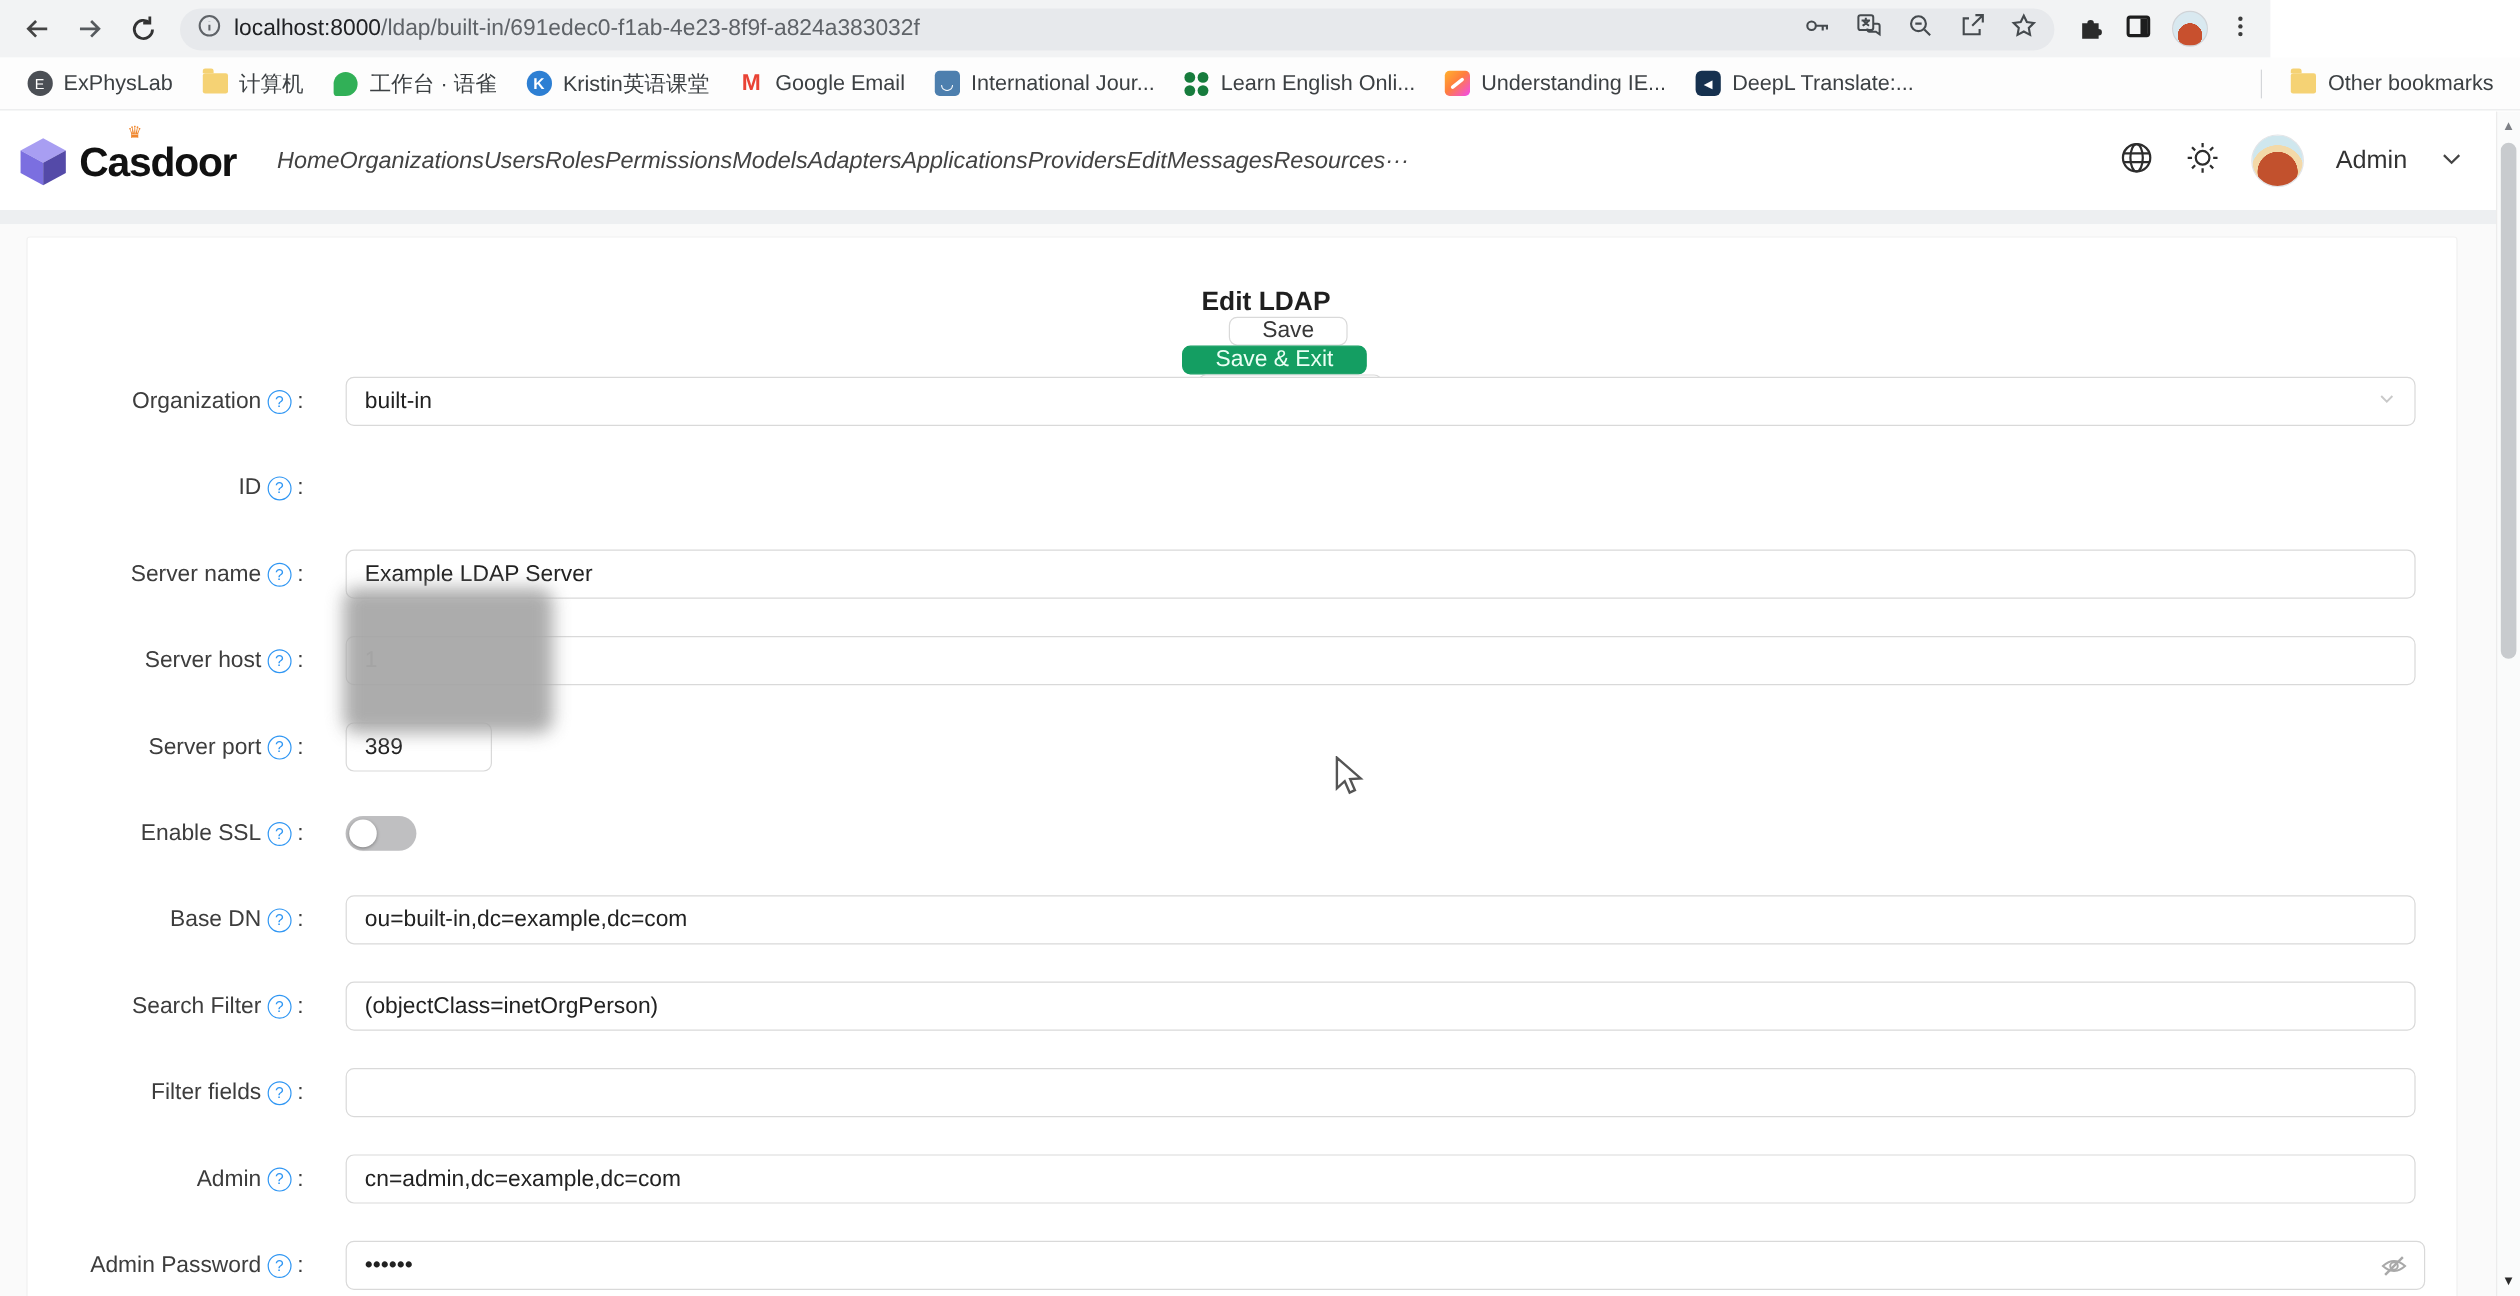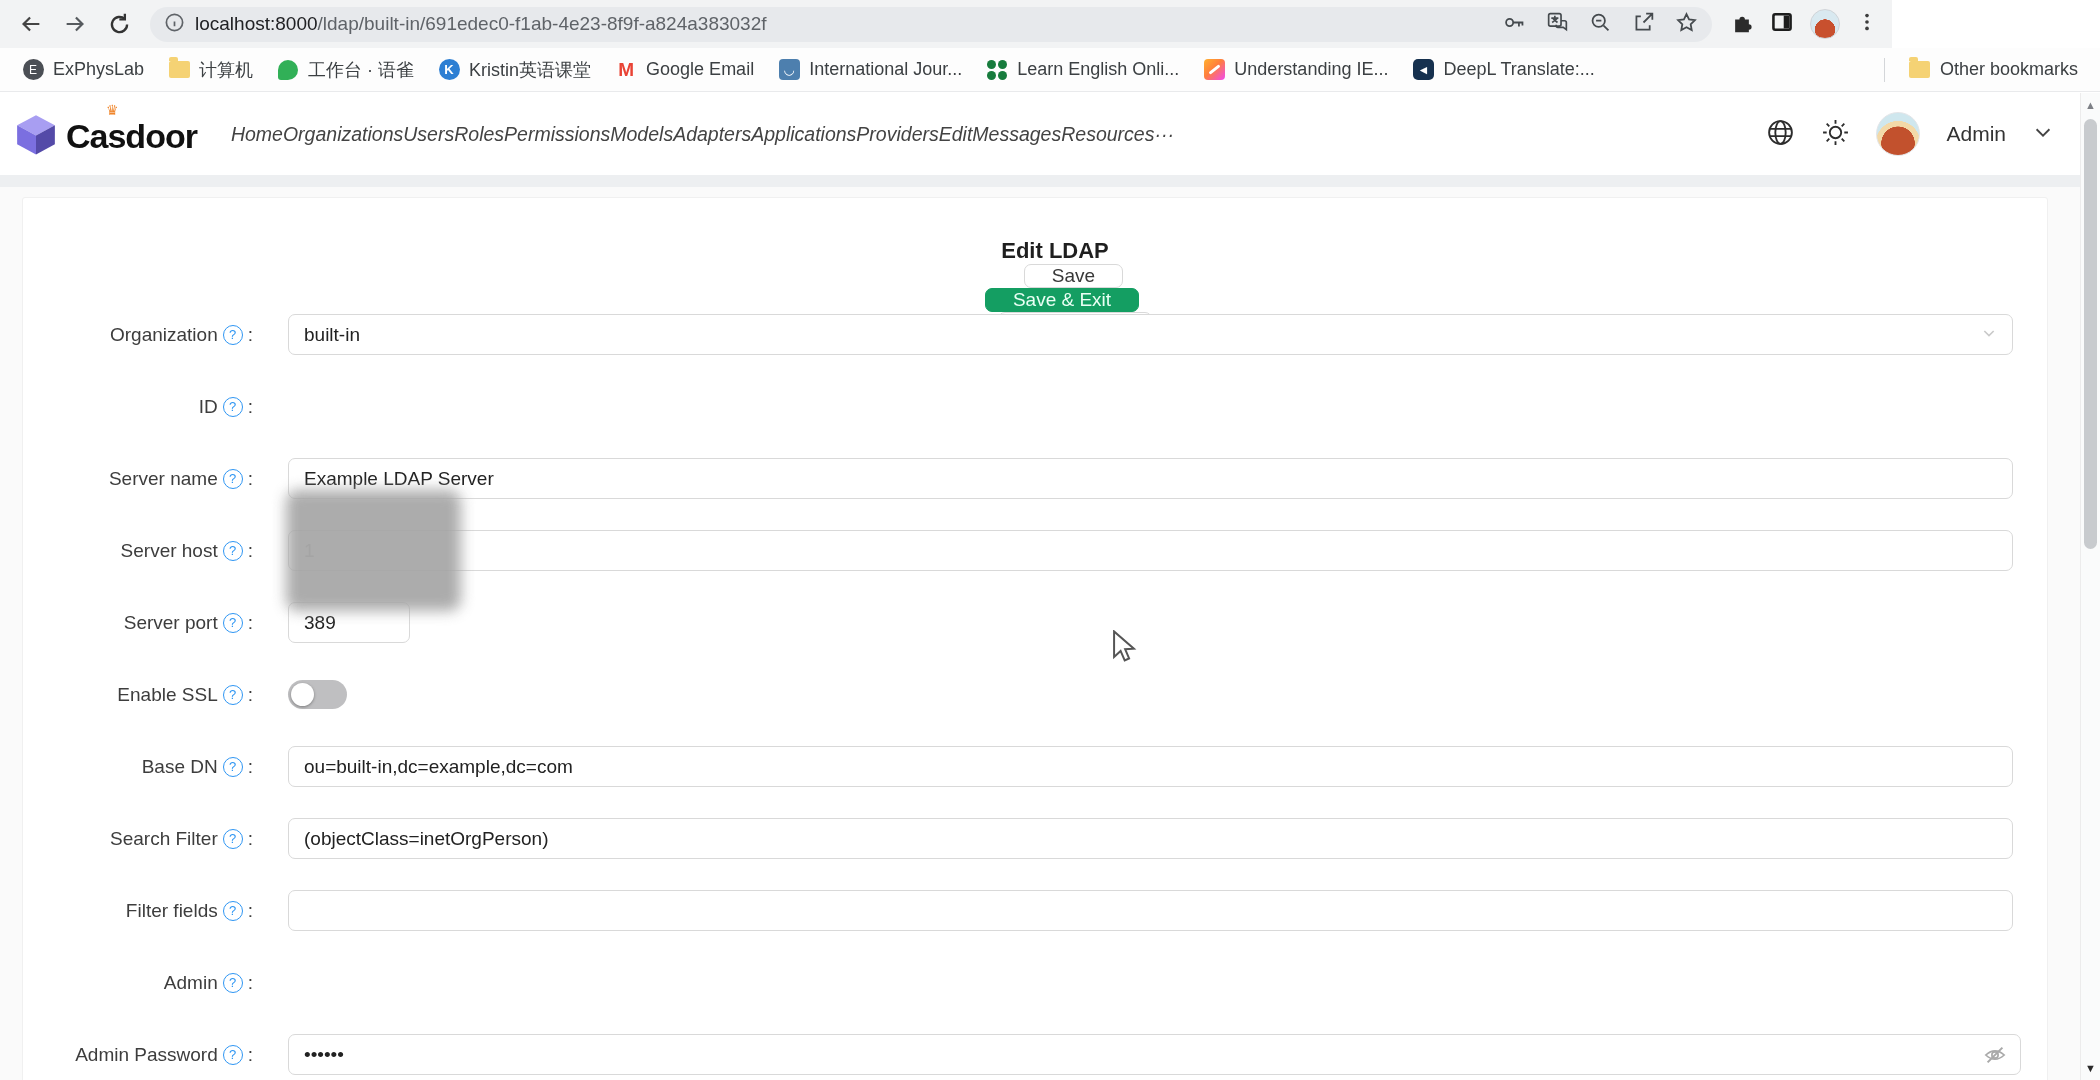--- a/index.html
+++ b/index.html
@@ -446,6 +446,7 @@
           <span class="q">?</span>
           <span class="colon">:</span>
         </div>
+        <input class="input" value="cn=admin,dc=example,dc=com" style="">
       </div>
 
       <div class="row">

